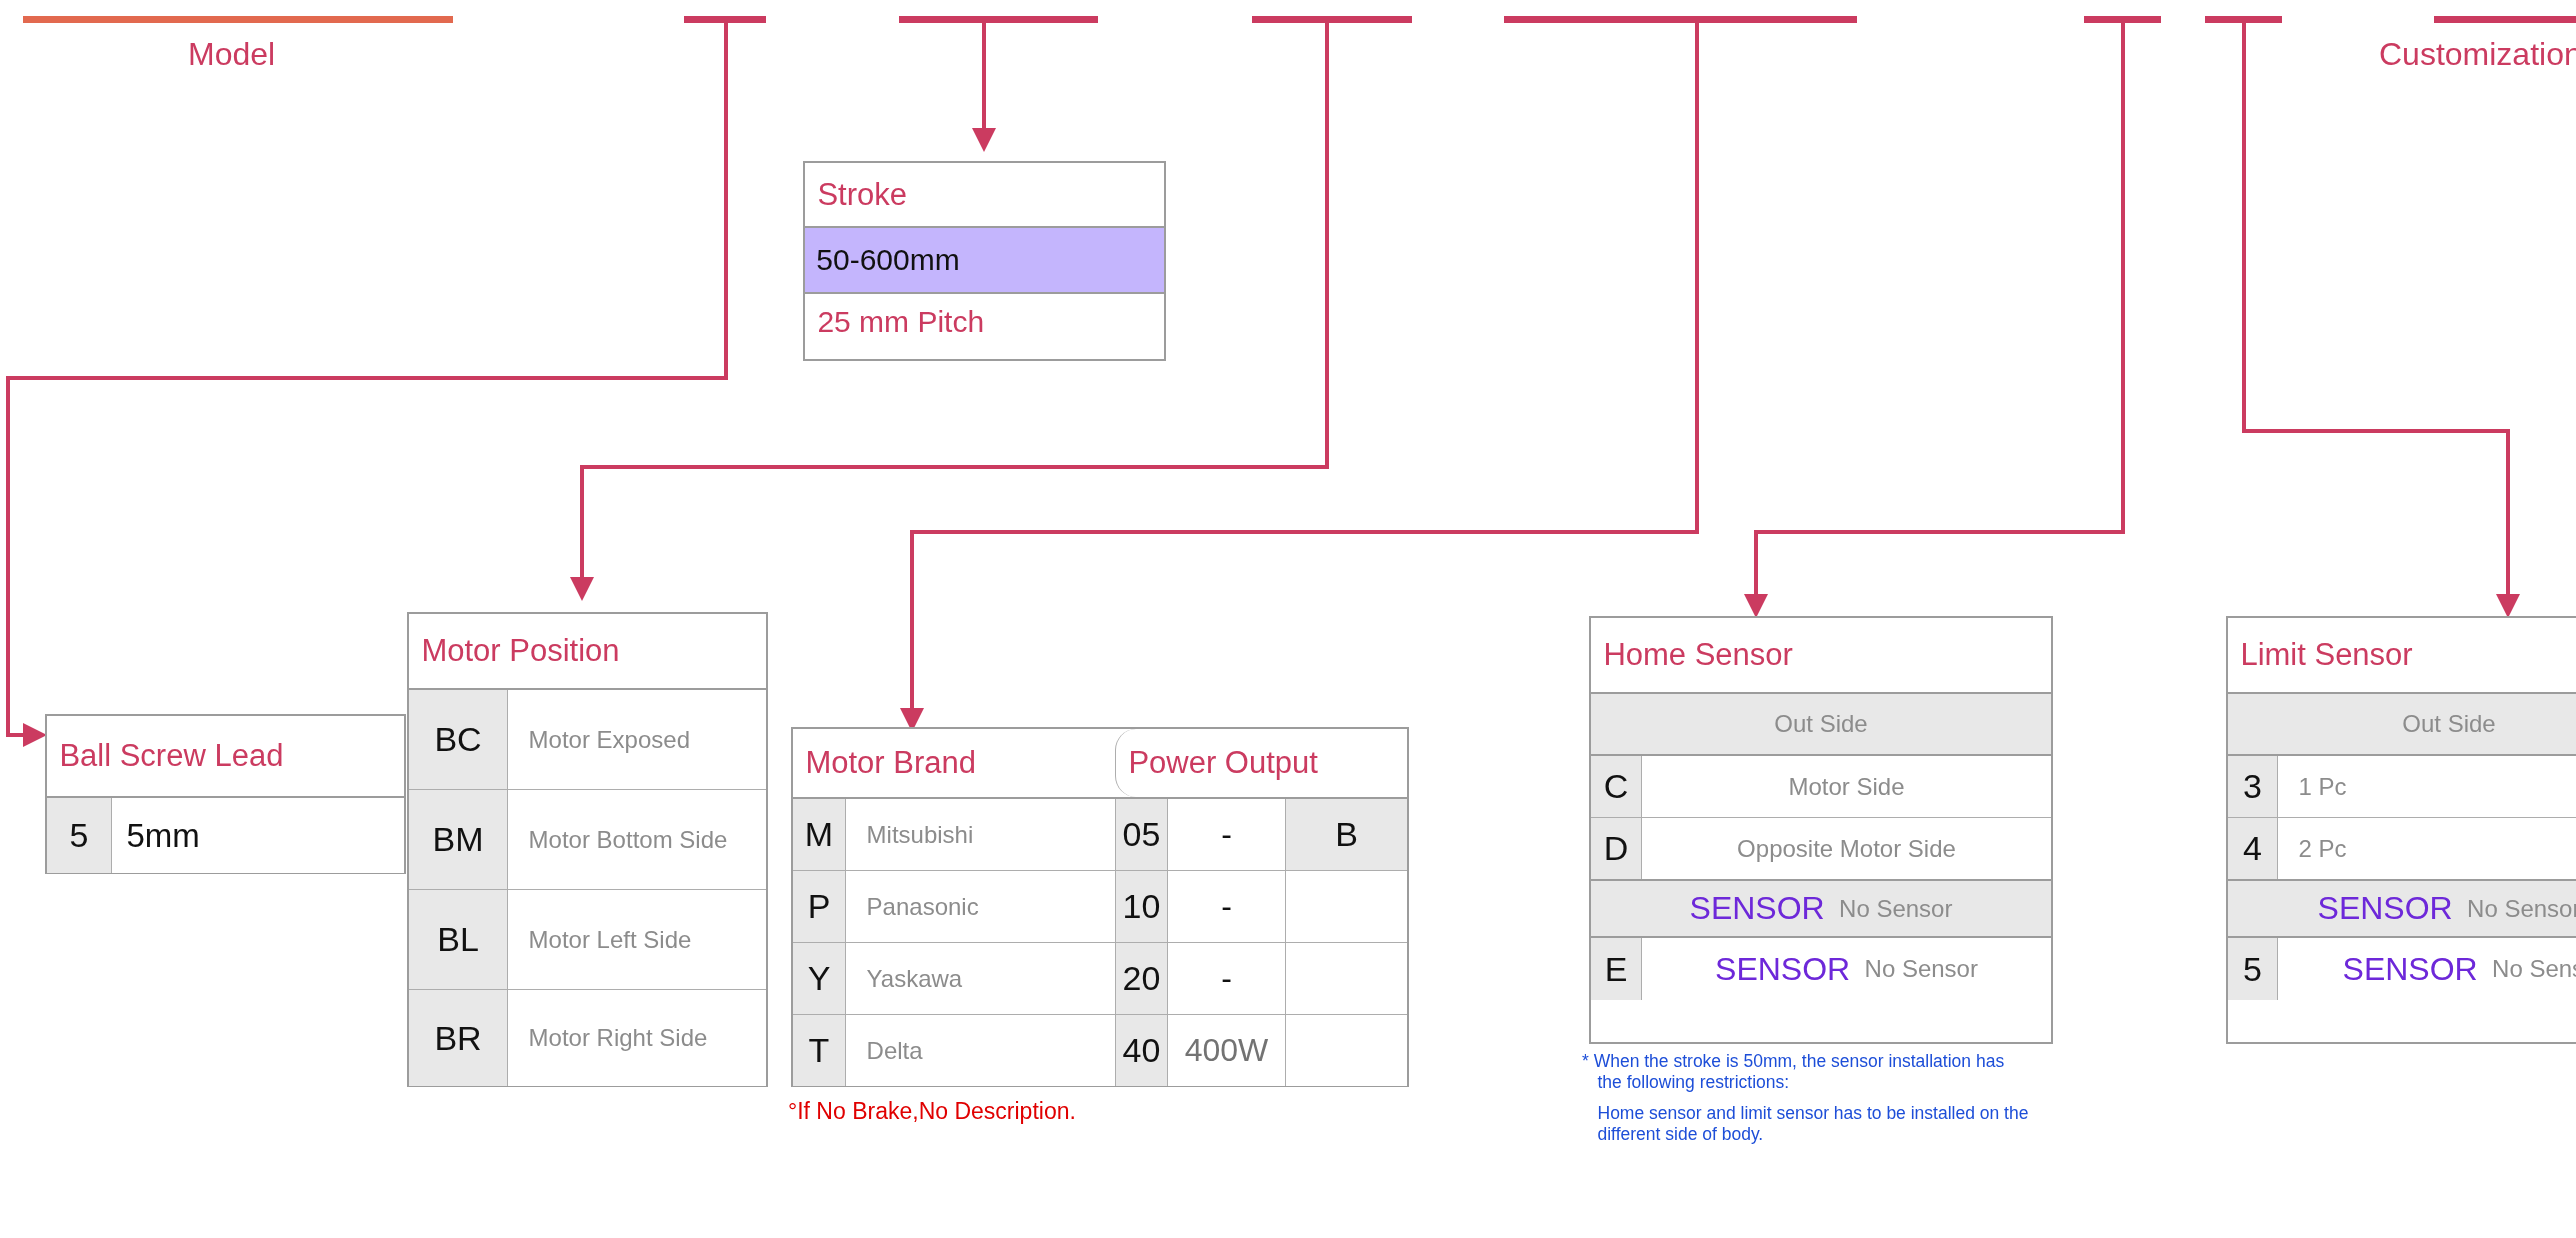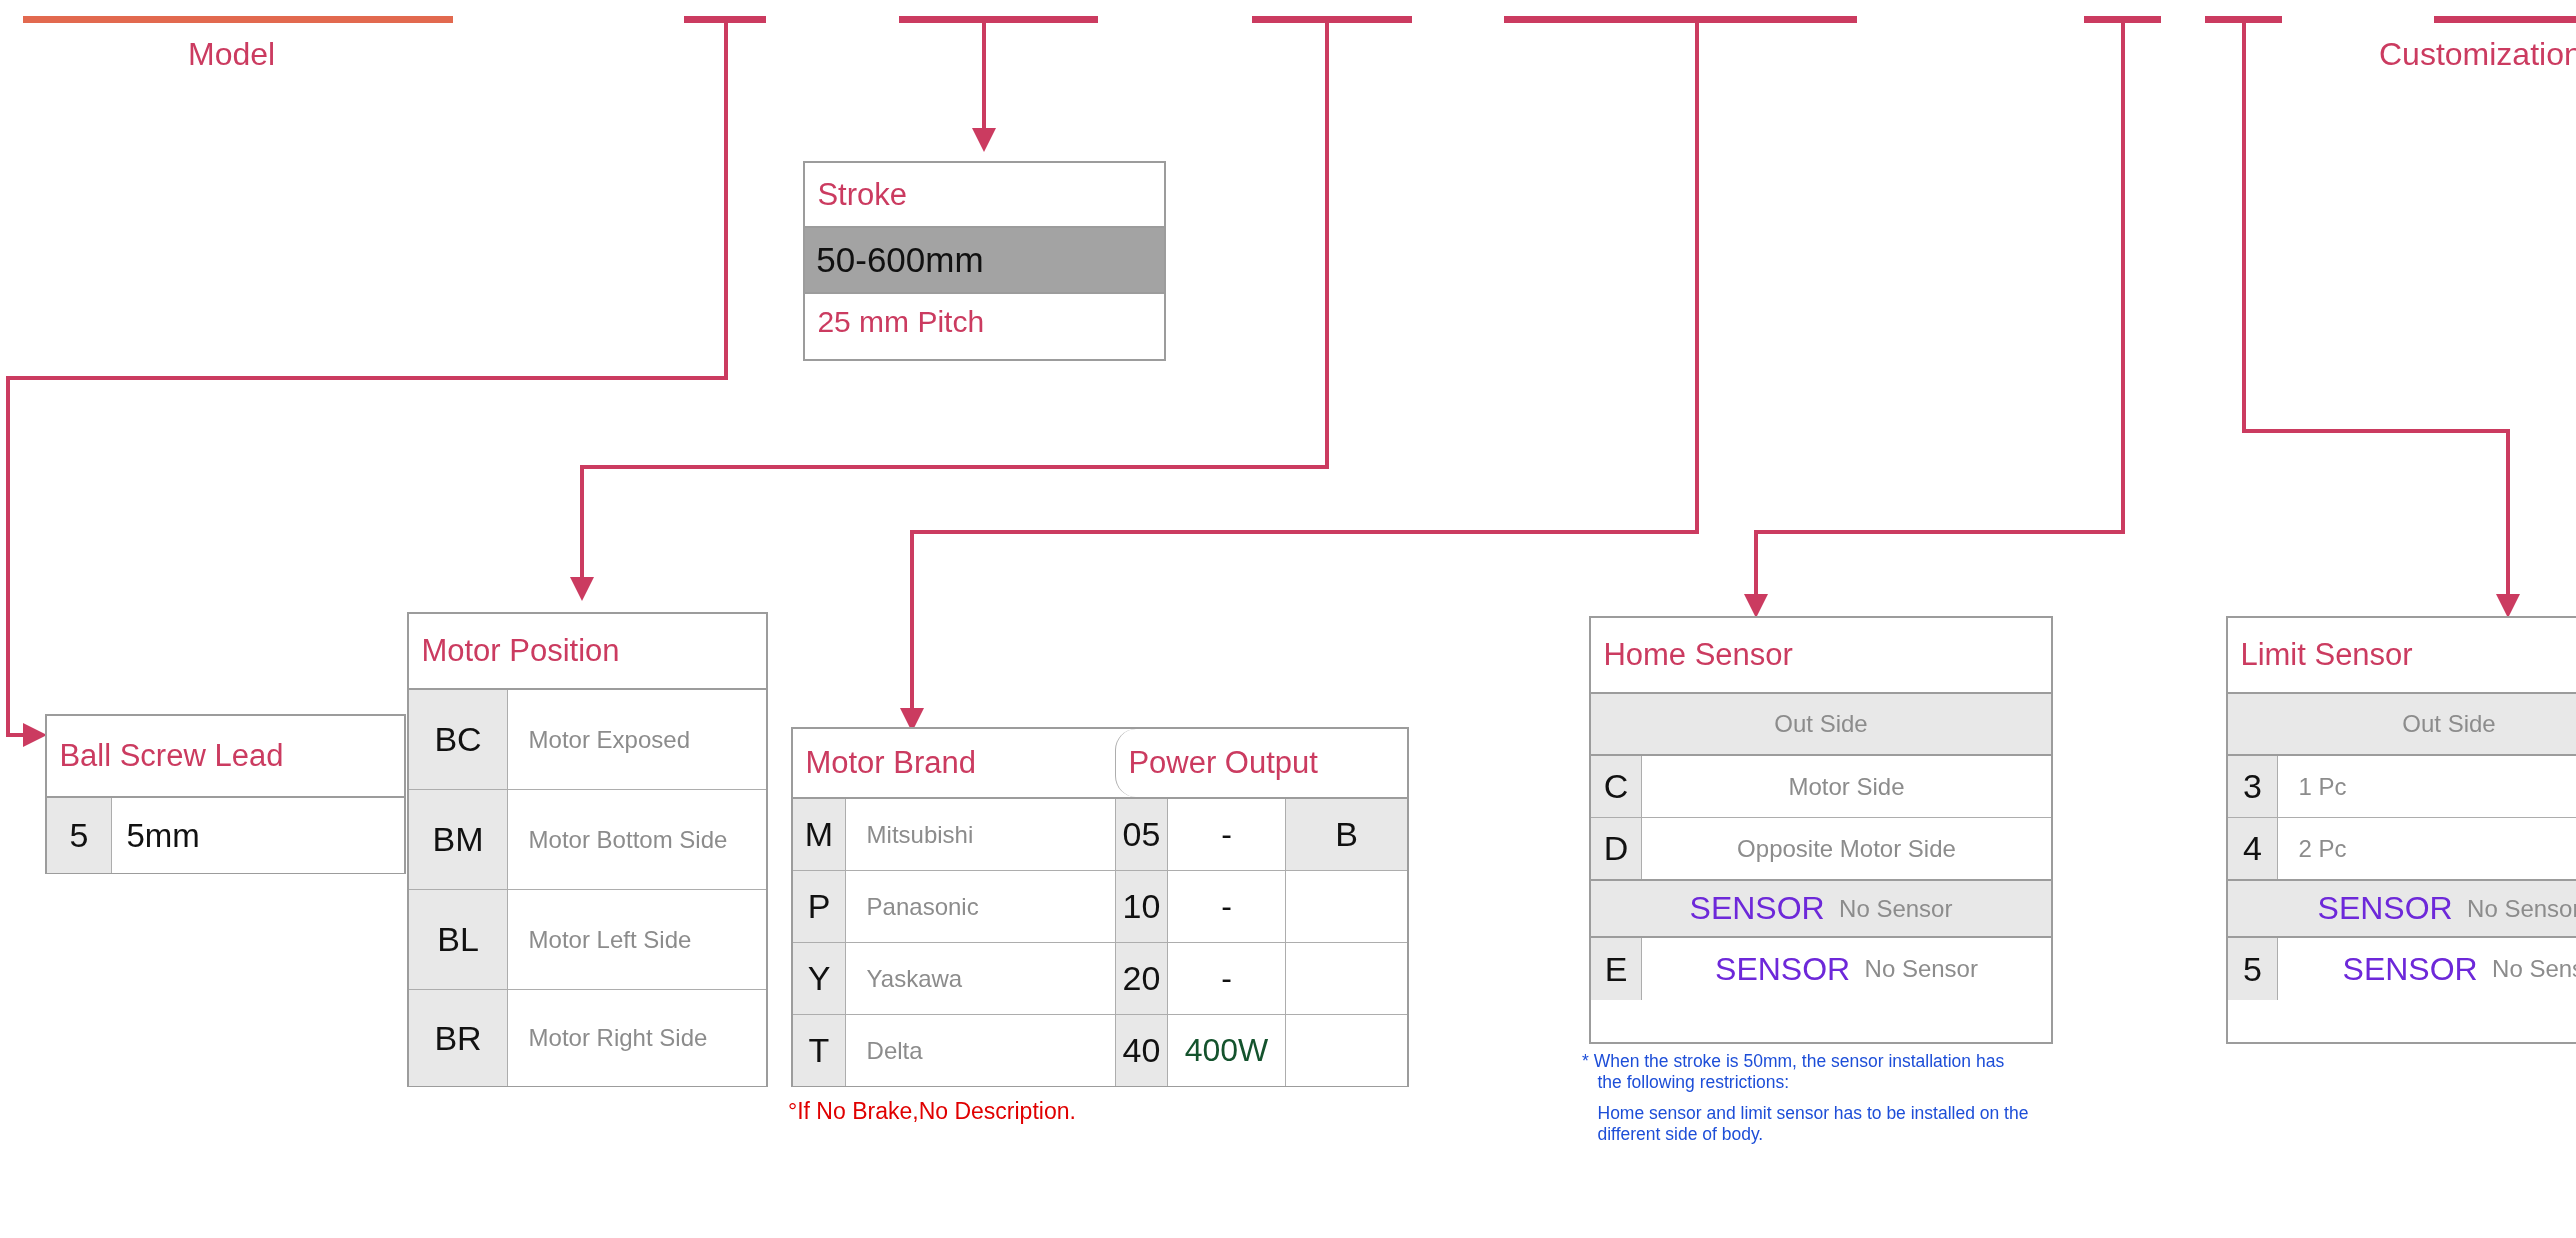--- a/index.html
+++ b/index.html
@@ -38,7 +38,7 @@
   .cell-desc{background:#ffffff;color:#8C8C8C;font-size:24px;
        display:flex;align-items:center;padding-left:20.6px;
        box-sizing:border-box;flex:1 1 auto;}
-  .cell-val{background:#a3a3a3;color:#111;font-size:35px;
+  .cell-val{background:#c4b5fd;color:#111;font-size:30px;
        display:flex;align-items:center;padding-left:11.3px;
        box-sizing:border-box;}
   .band{background:#E8E8E8;color:#8C8C8C;font-size:24px;

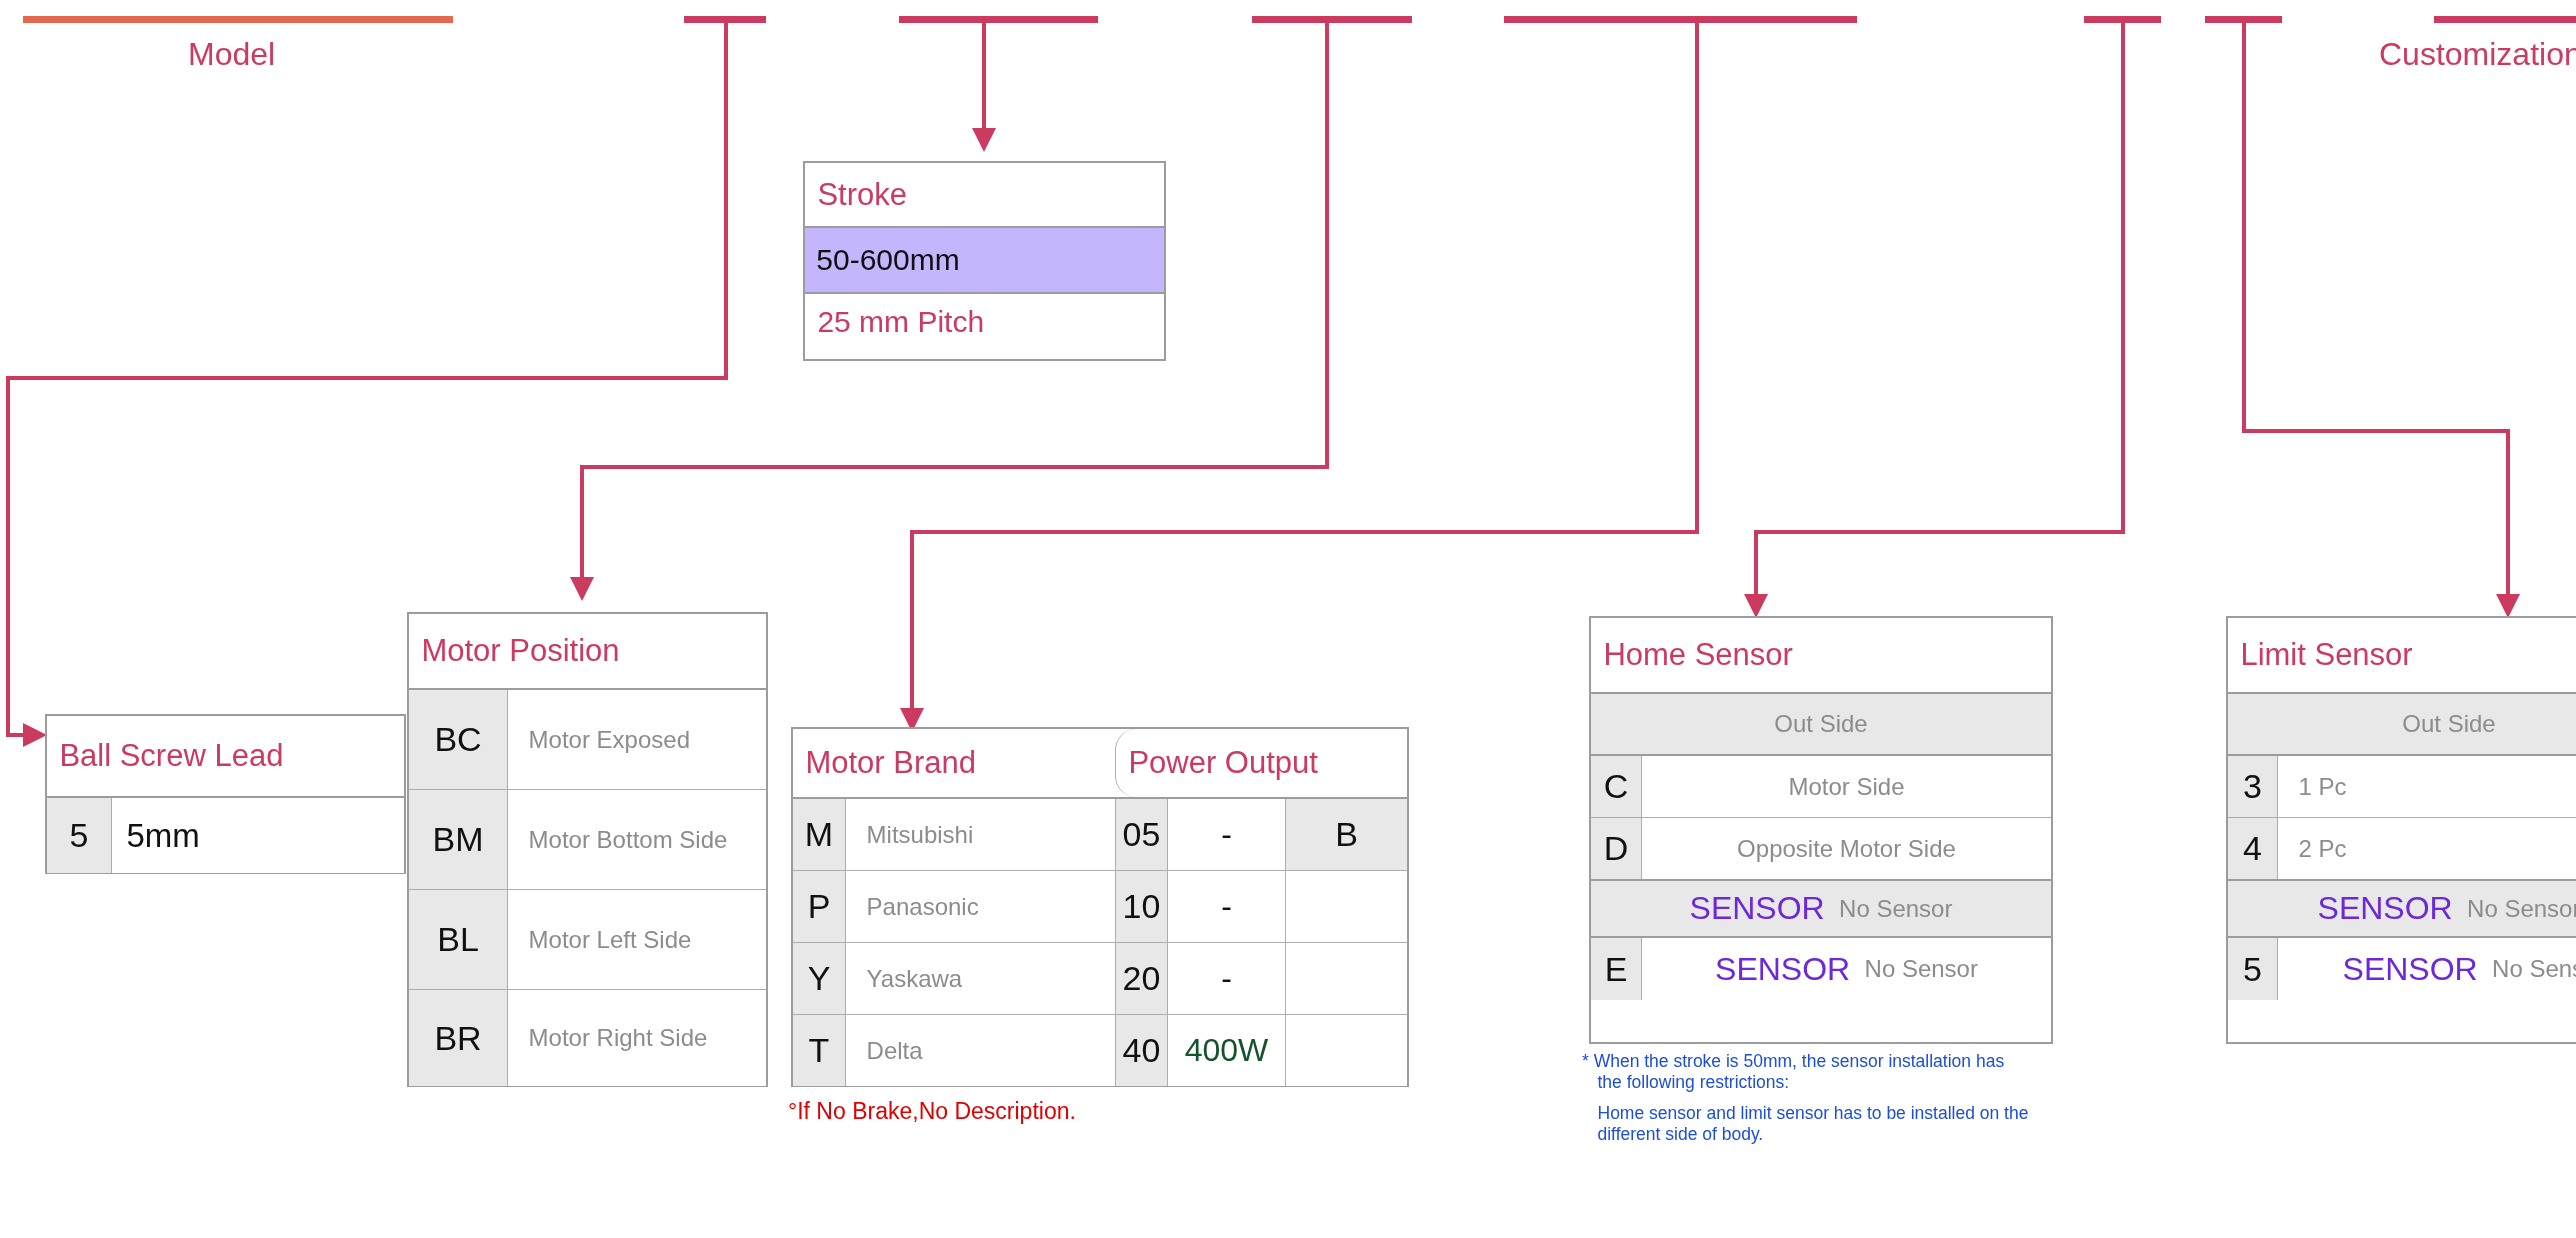--- a/index.html
+++ b/index.html
@@ -185,7 +185,7 @@
       <div class="cell-code" style="width:52px;">T</div>
       <div class="cell-desc vsep" style="flex:0 0 270px;">Delta</div>
       <div class="cell-code vsep" style="width:52px;">40</div>
-      <div class="cell-desc vsep" style="flex:0 0 118px;color:#14532d;font-size:32px;justify-content:center;padding-left:0;display:flex;">400W</div>
+      <div class="cell-desc vsep" style="flex:0 0 118px;color:#737373;font-size:32px;justify-content:center;padding-left:0;display:flex;">400W</div>
       <div class="cell-desc vsep" style="flex:1;"></div>
     </div>
   </div>

